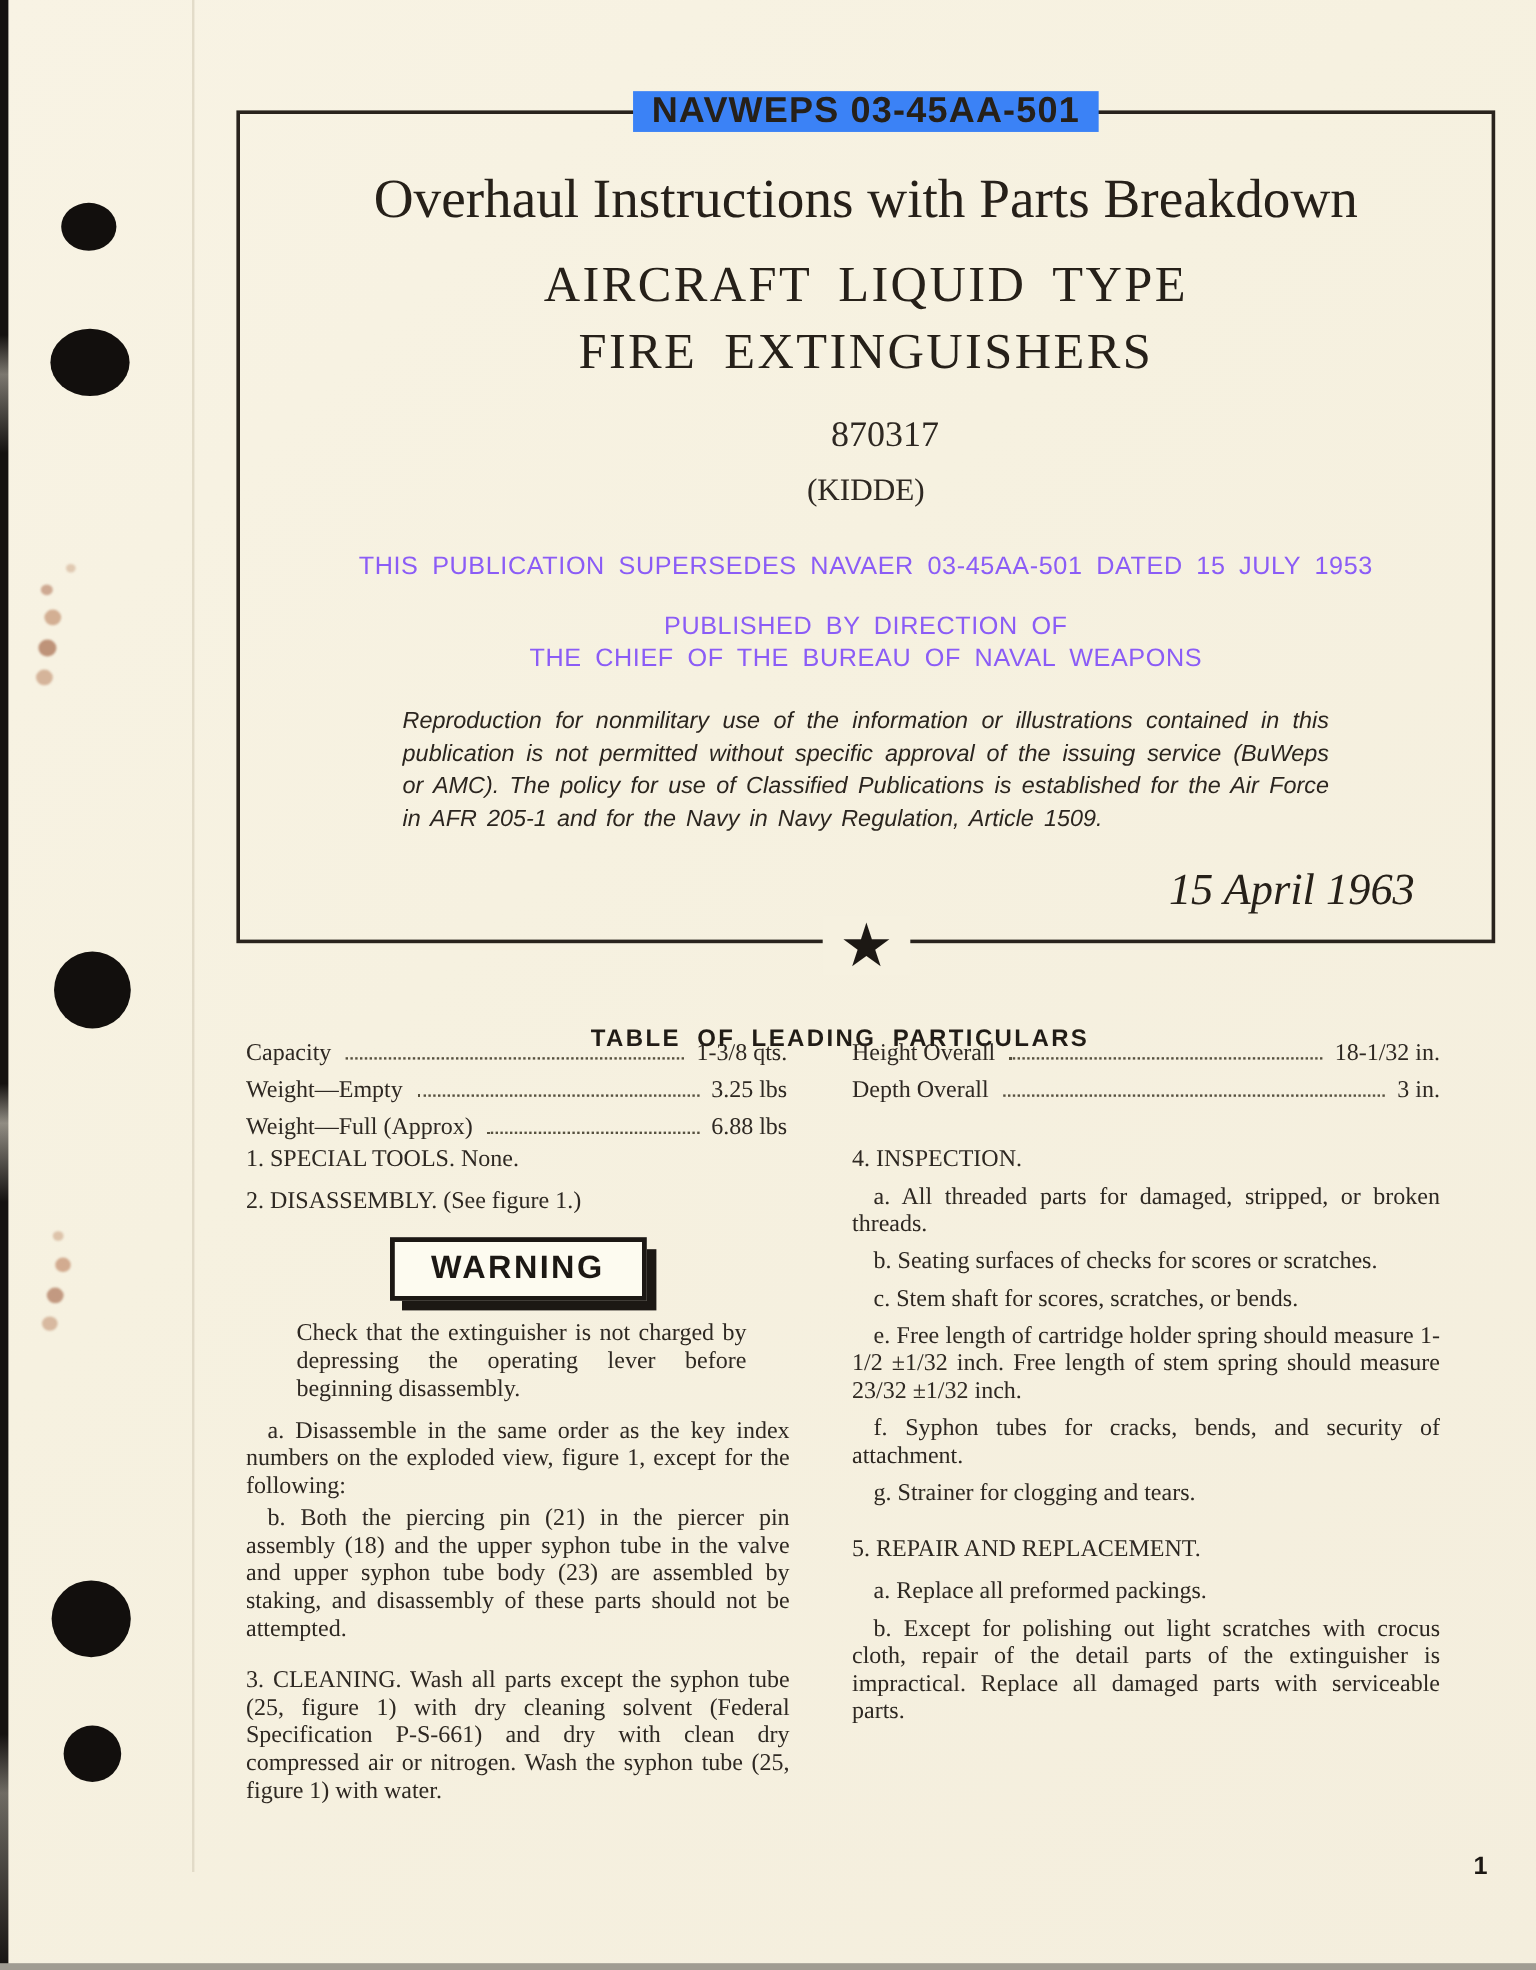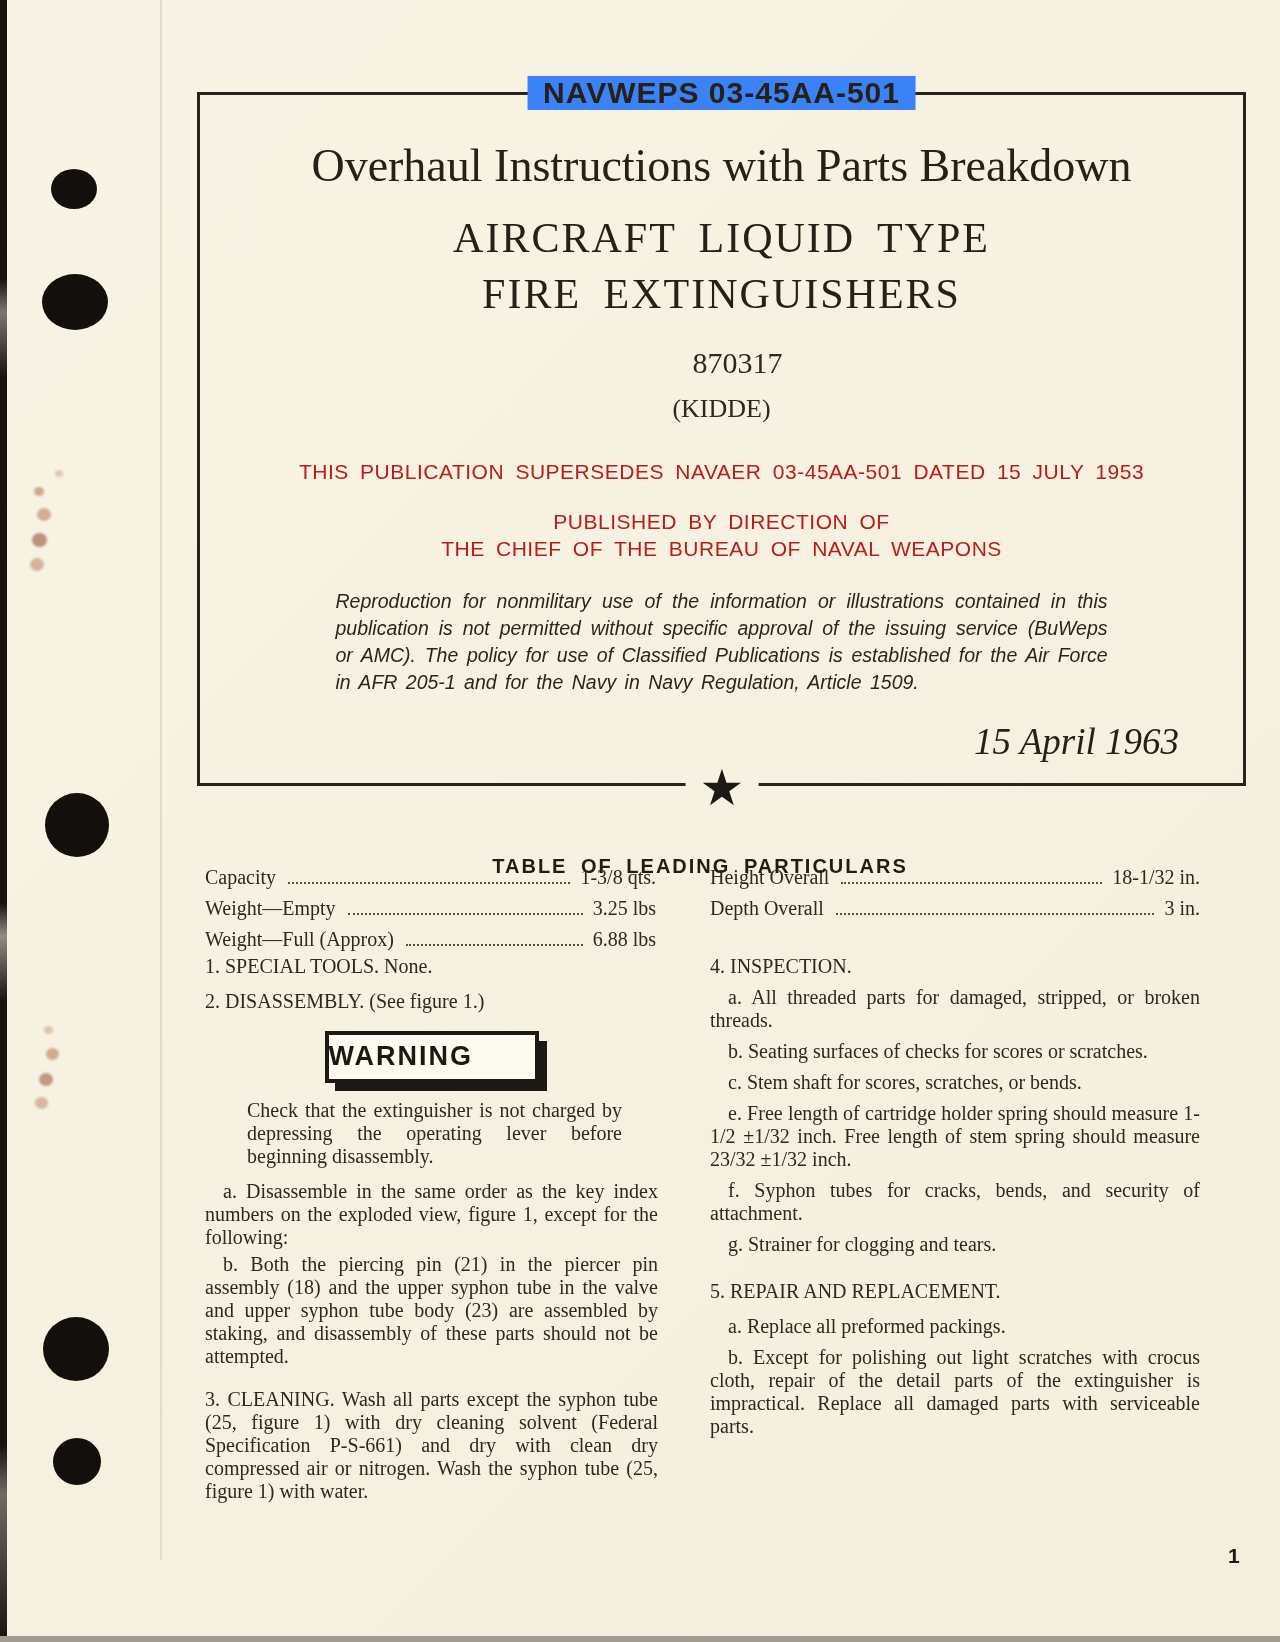--- a/index.html
+++ b/index.html
@@ -46,7 +46,7 @@
   .part-number{margin-top:28px;font-size:30px;padding-left:32px;}
   .manufacturer{margin-top:14px;font-size:26px;}
   .sans-line{font-family:"Liberation Sans",sans-serif;font-size:21px;letter-spacing:.5px;
-    word-spacing:5px;color:#b91c1c;}
+    word-spacing:5px;color:#8b5cf6;}
   .supersedes{margin-top:36px;}
   .published{margin-top:24px;line-height:27px;}
   .notice{width:772px;margin:26px auto 0;text-align:justify;

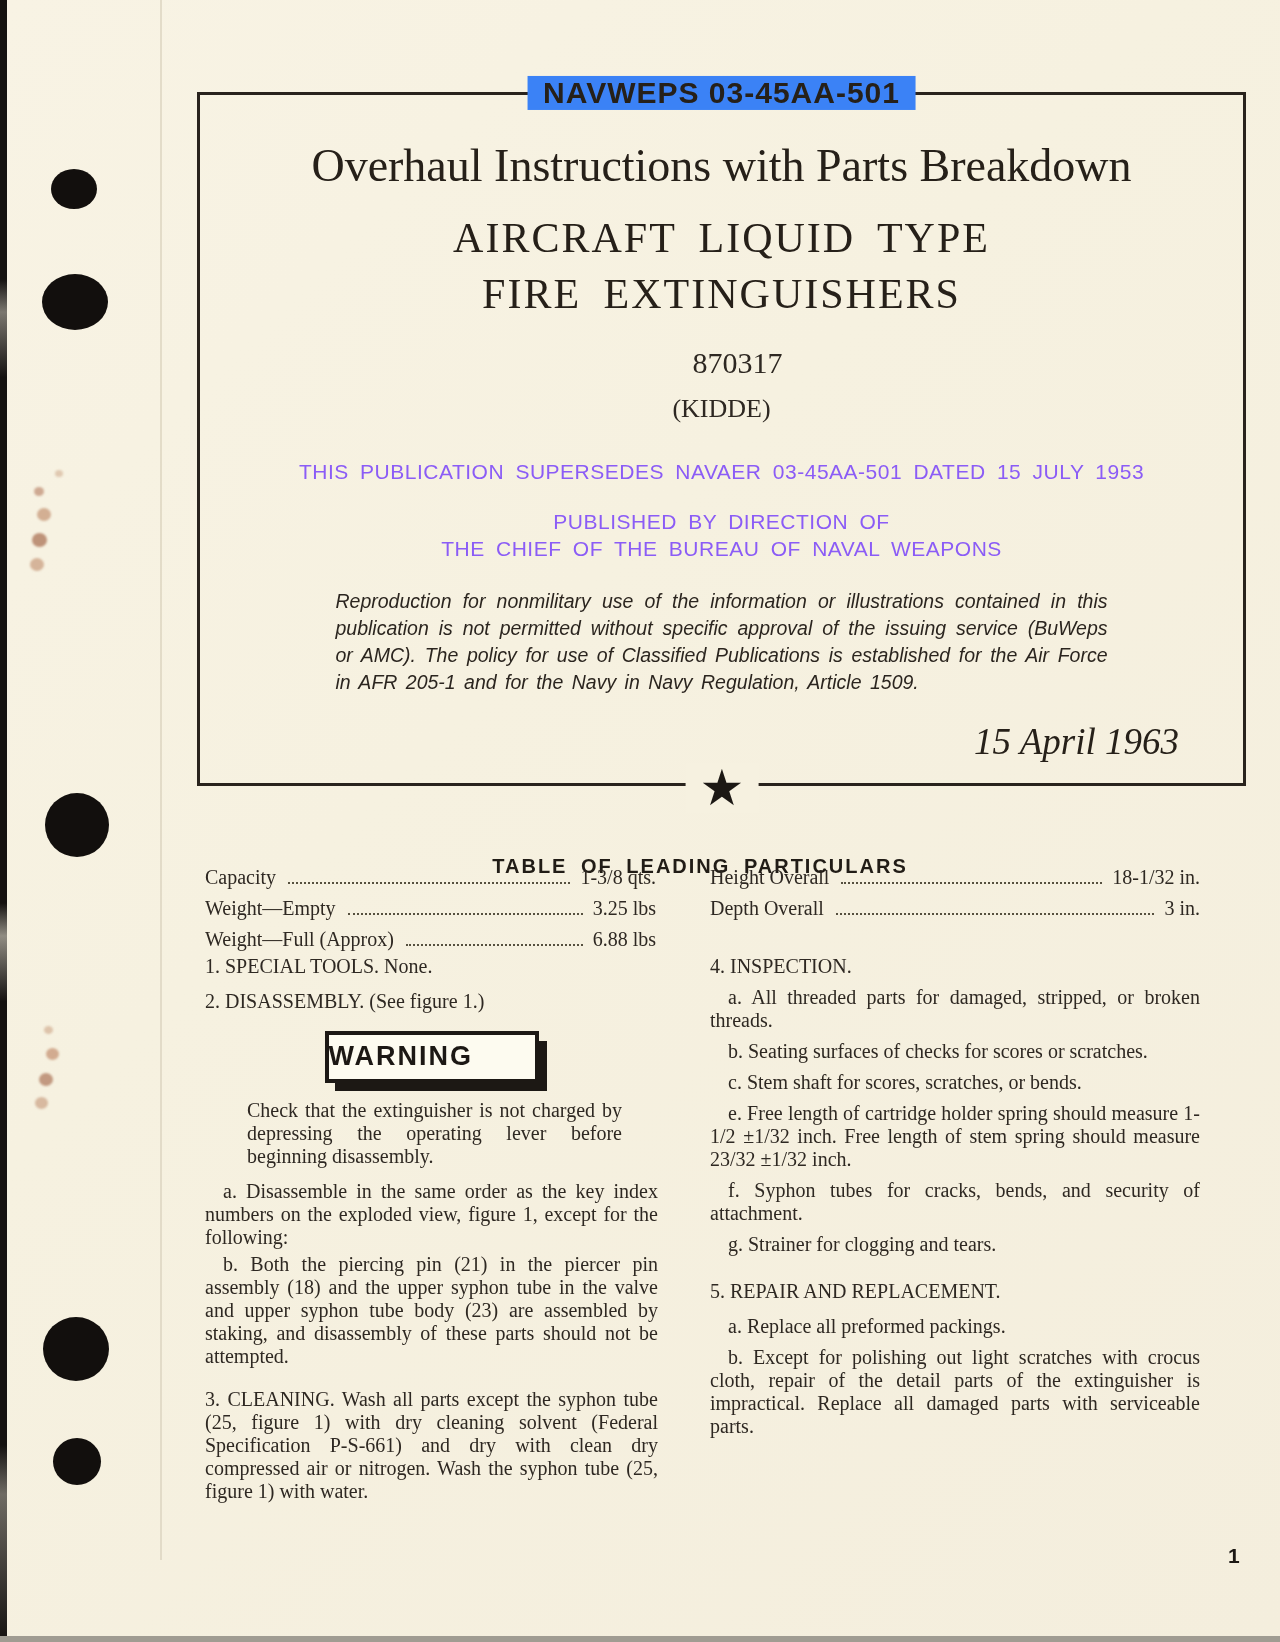--- a/index.html
+++ b/index.html
@@ -79,7 +79,7 @@
   .mt12{margin-top:12px;} .mt14{margin-top:20px;} .mt8{margin-top:8px;}
   .mt24{margin-top:24px;} .mt4{margin-top:4px;}
   .warning-box{width:206px;margin:18px auto 0;border:4px solid #1c1814;background:#fdfbf0;
-    box-shadow:9px 9px 0 -1px #1c1814;text-align:left;padding:10px 0 9px;}
+    box-shadow:9px 9px 0 -1px #1c1814;text-align:center;padding:10px 0 9px;}
   .warning-label{font-family:"Liberation Sans",sans-serif;font-weight:bold;font-size:27px;
     letter-spacing:2px;color:#1c1814;}
   .warning-text{margin:16px 36px 0 42px;text-align:justify;}

